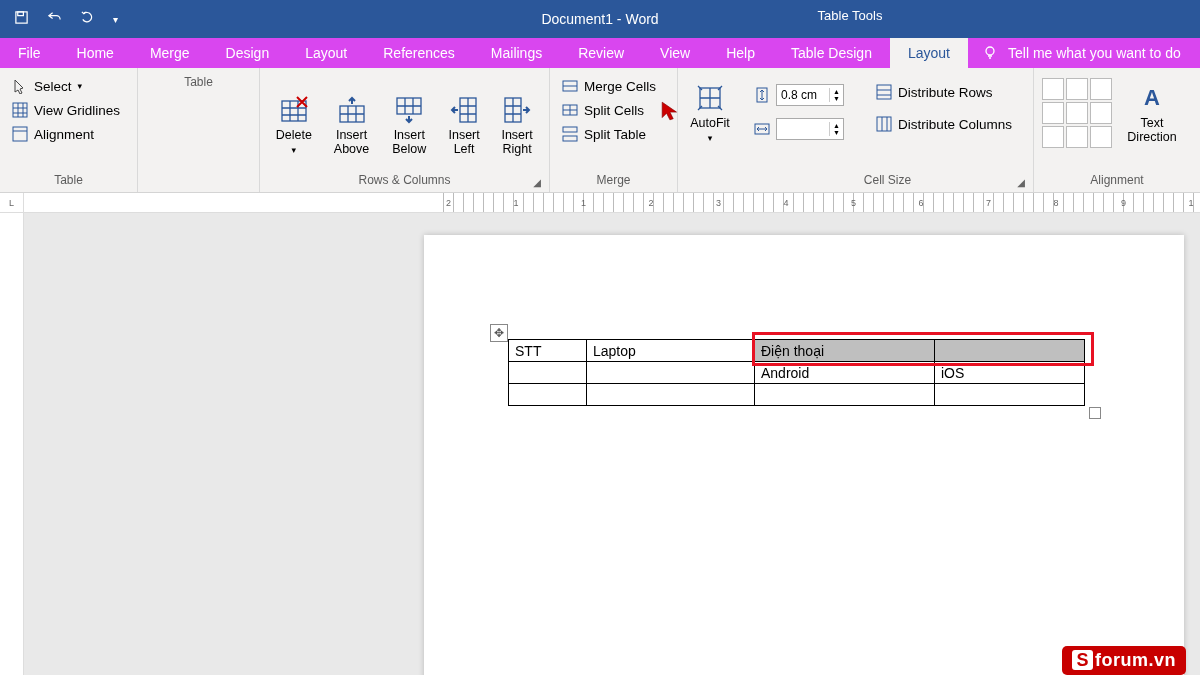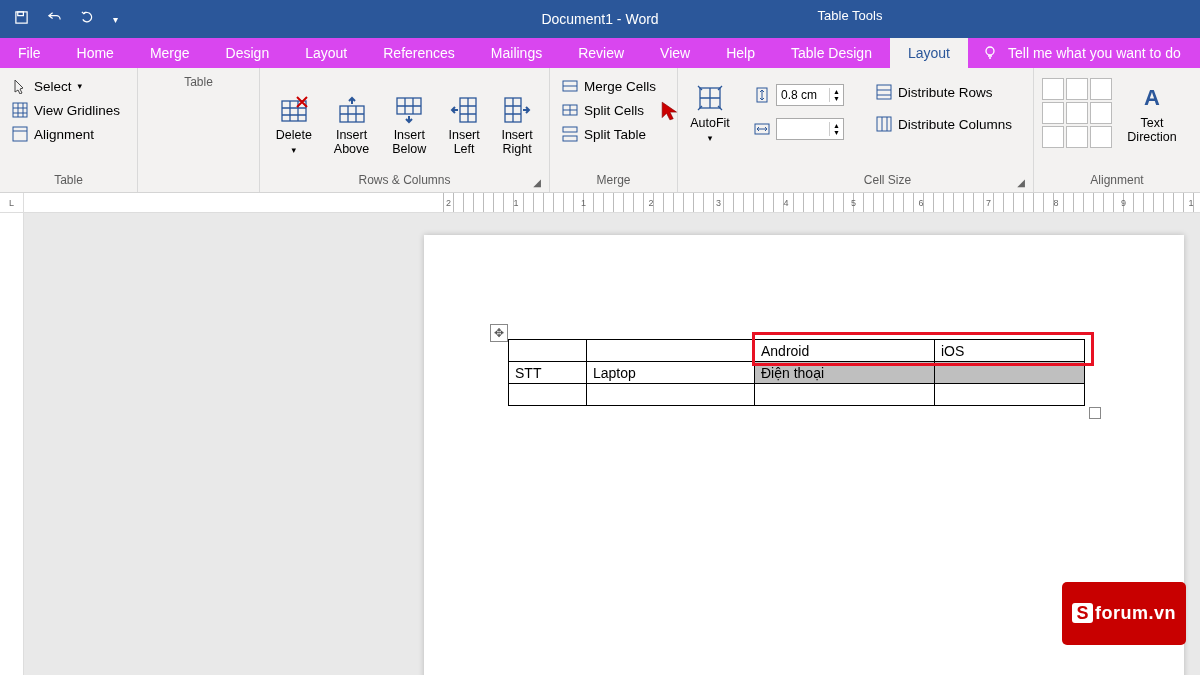--- a/index.html
+++ b/index.html
@@ -329,16 +329,16 @@
       <table class="doc-table">
         <tbody>
             <tr>
+          <td class="c1">STT</td>
+          <td class="c2">Laptop</td>
+          <td class="c3 sel">Điện thoại</td>
+          <td class="c4 sel"></td>
+        </tr>
+        <tr>
           <td class="c1"></td>
           <td class="c2"></td>
           <td class="c3">Android</td>
           <td class="c4">iOS</td>
-        </tr>
-        <tr>
-          <td class="c1">STT</td>
-          <td class="c2">Laptop</td>
-          <td class="c3 sel">Điện thoại</td>
-          <td class="c4 sel"></td>
         </tr>
         <tr>
           <td class="c1"></td>

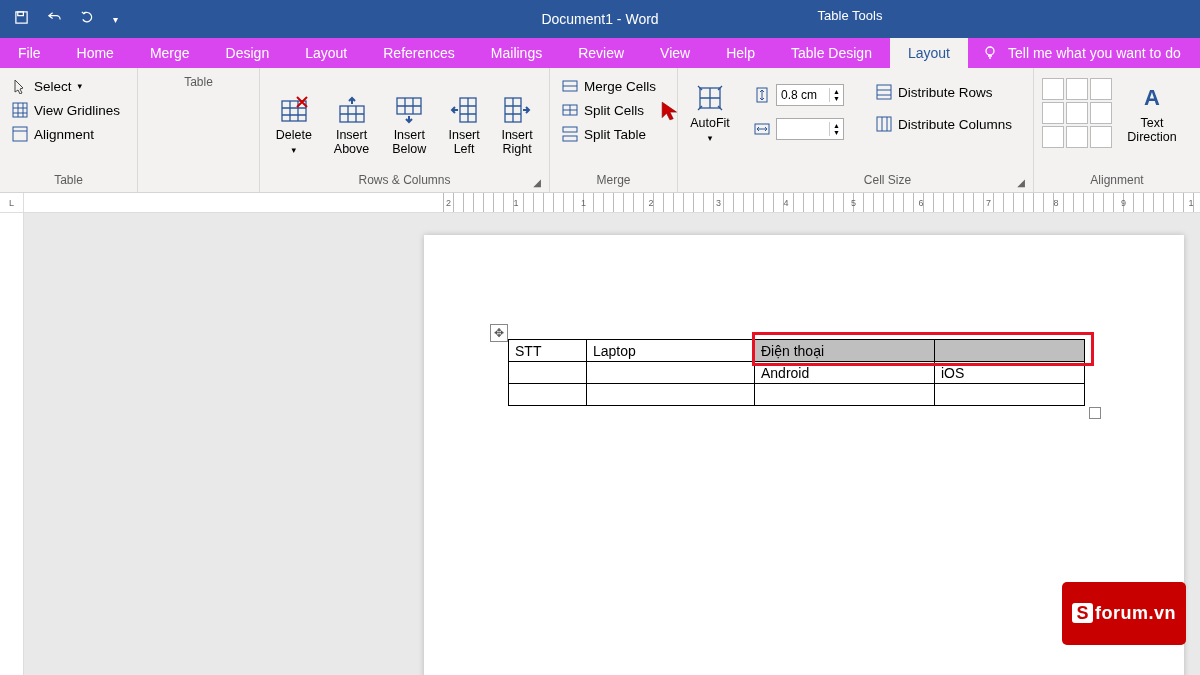--- a/index.html
+++ b/index.html
@@ -54,7 +54,7 @@
 
 .cursor-arrow { position: absolute; width: 22px; height: 22px; z-index: 100; }
 
-.watermark { position: absolute; right: 14px; bottom: 30px; background: #c80000; color: #fff; font-weight: bold; font-size: 18px; padding: 21px 10px; border-radius: 5px; font-family: Arial; letter-spacing: 0.5px; }
+.watermark { position: absolute; right: 14px; bottom: 0; background: #c80000; color: #fff; font-weight: bold; font-size: 18px; padding: 4px 10px; border-radius: 5px; font-family: Arial; letter-spacing: 0.5px; }
 .watermark .s { background: #fff; color: #c80000; padding: 0 4px; border-radius: 3px; margin-right: 2px; }
 
 

